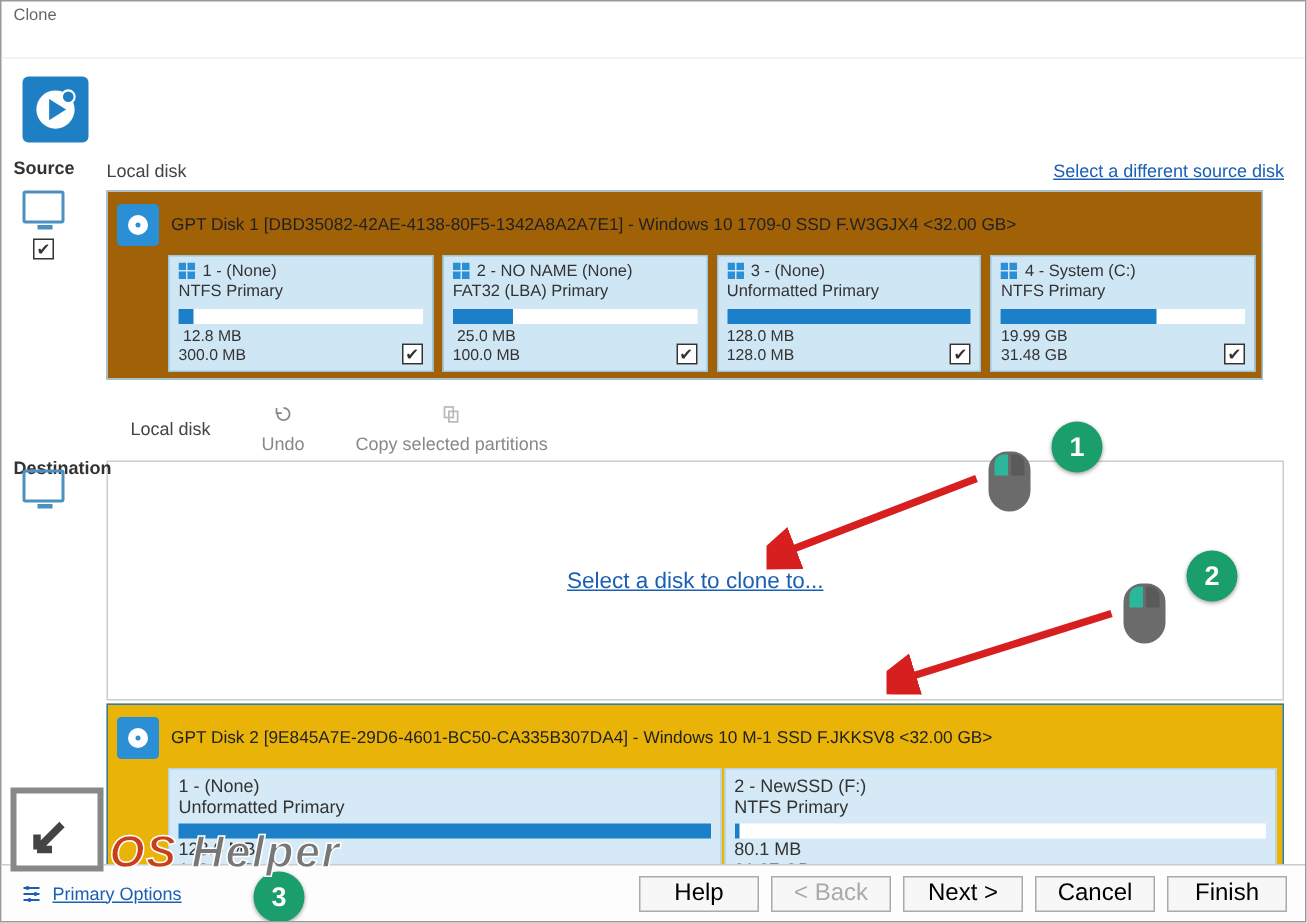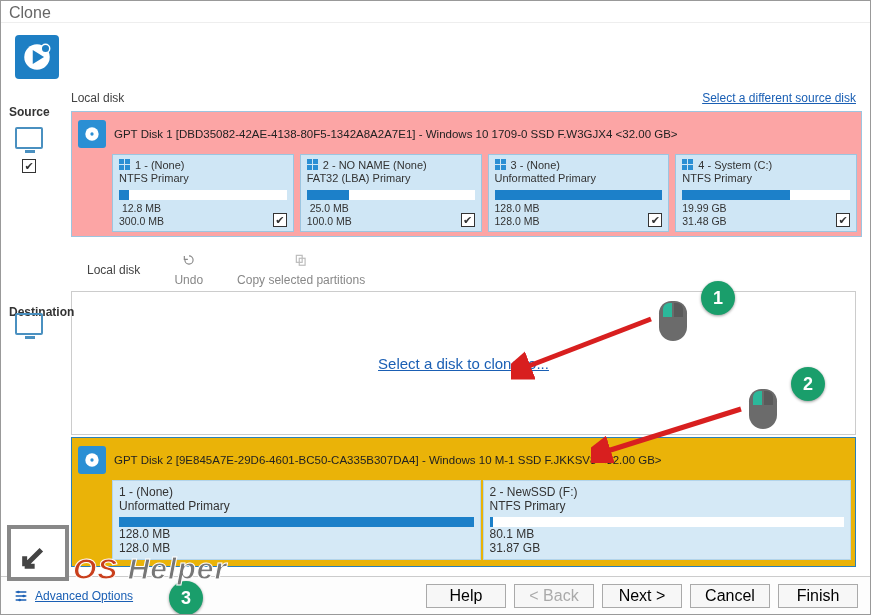--- a/index.html
+++ b/index.html
@@ -4,7 +4,7 @@
 <style>
   * { box-sizing: border-box; margin: 0; padding: 0; font-family: "Segoe UI", Arial, sans-serif; }
   body { width: 871px; height: 615px; background: #fff; border: 1px solid #999; position: relative; overflow: hidden; font-size: 12px; color: #333; }
-  .titlebar { height: 22px; padding: 3px 8px; font-size: 16px; color: #666; border-bottom: 1px solid #eee; }
+  .titlebar { height: 38px; padding: 3px 8px; font-size: 11px; color: #666; border-bottom: 1px solid #eee; }
   .header-row { display: flex; align-items: center; padding: 12px 14px 6px 14px; gap: 14px; }
   .big-icon { width: 44px; height: 44px; background: #1e7fc4; border-radius: 4px; display: flex; align-items: center; justify-content: center; }
   .big-icon svg { width: 34px; height: 34px; }

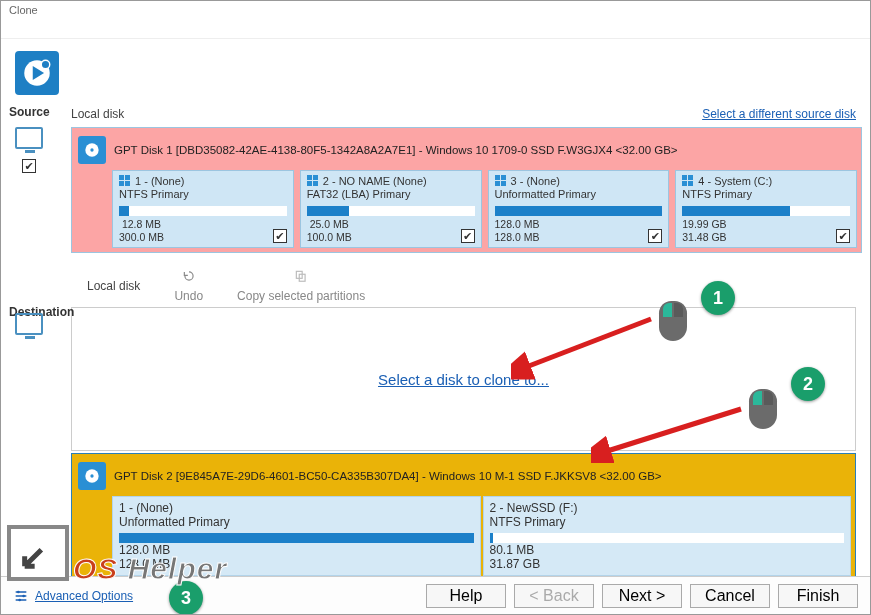--- a/index.html
+++ b/index.html
@@ -18,7 +18,7 @@
   .monitor-icon { width: 28px; height: 22px; border: 2px solid #4a90c0; border-radius: 2px; position: relative; }
   .monitor-icon::after { content: ""; position: absolute; bottom: -6px; left: 8px; width: 10px; height: 3px; background: #4a90c0; }
   .chk { width: 14px; height: 14px; border: 1px solid #333; display: inline-flex; align-items: center; justify-content: center; font-size: 11px; background: #fff; cursor: pointer; }
-  .disk-panel { margin: 4px 8px 6px 70px; border: 1px solid #9cc5e0; background: #fca5a5; padding: 4px; }
+  .disk-panel { margin: 4px 28px 6px 70px; border: 1px solid #9cc5e0; background: #a16207; padding: 4px; }
   .disk-header { display: flex; align-items: center; gap: 8px; padding: 4px 2px 6px 2px; }
   .disk-icon { width: 28px; height: 28px; background: #2a8fd4; border-radius: 3px; display:flex;align-items:center;justify-content:center; }
   .disk-icon svg { width:20px;height:20px;}

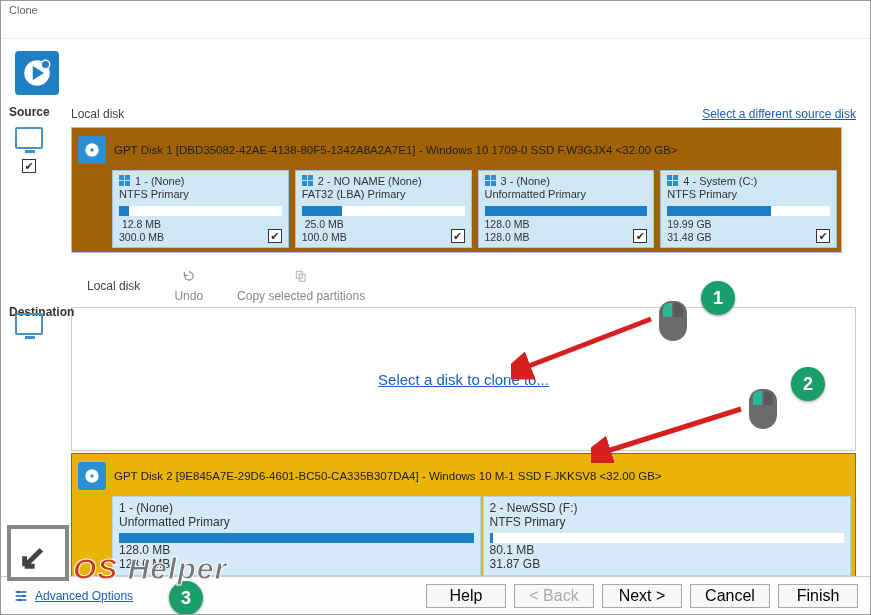--- a/index.html
+++ b/index.html
@@ -34,7 +34,7 @@
   .part .psize { font-size: 10.5px; line-height:1.2; }
   .dest-bar { display:flex; align-items:center; padding: 10px 14px 2px 86px; gap: 34px; position:relative; }
   .dest-bar .act { display:flex; align-items:center; gap:6px; color:#888; font-size:12px;flex-direction:column; }
-  .dest-area { margin: 2px 14px 2px 70px; border: 1px solid #ccc; height: 144px; display:flex; align-items:center; justify-content:center; }
+  .dest-area { margin: 2px 14px 2px 70px; border: 1px solid #ccc; height: 160px; display:flex; align-items:center; justify-content:center; }
   .select-link { color:#1a5fb4; text-decoration: underline; font-size: 15px; }
   .dest-disk { margin: 0 14px 16px 70px; border: 1px solid #2a7fb8; background: #eab308; padding: 4px 4px 6px 4px; }
   .partitions2 { display:flex; gap:2px; padding-left:36px; }

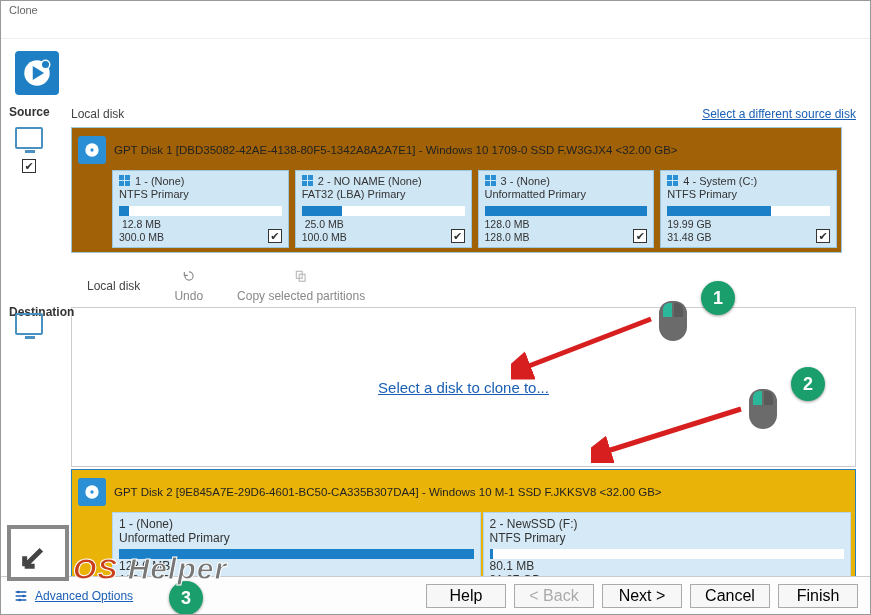--- a/index.html
+++ b/index.html
@@ -239,7 +239,7 @@
         <circle cx="16" cy="12" r="2" fill="#1a5fb4"></circle>
         <circle cx="10" cy="18" r="2" fill="#1a5fb4"></circle>
       </svg>
-    <span class="link">Advanced Options</span>
+    <span class="link">Primary Options</span>
   </div>
   <div class="btns">
     <button class="btn">Help</button>

